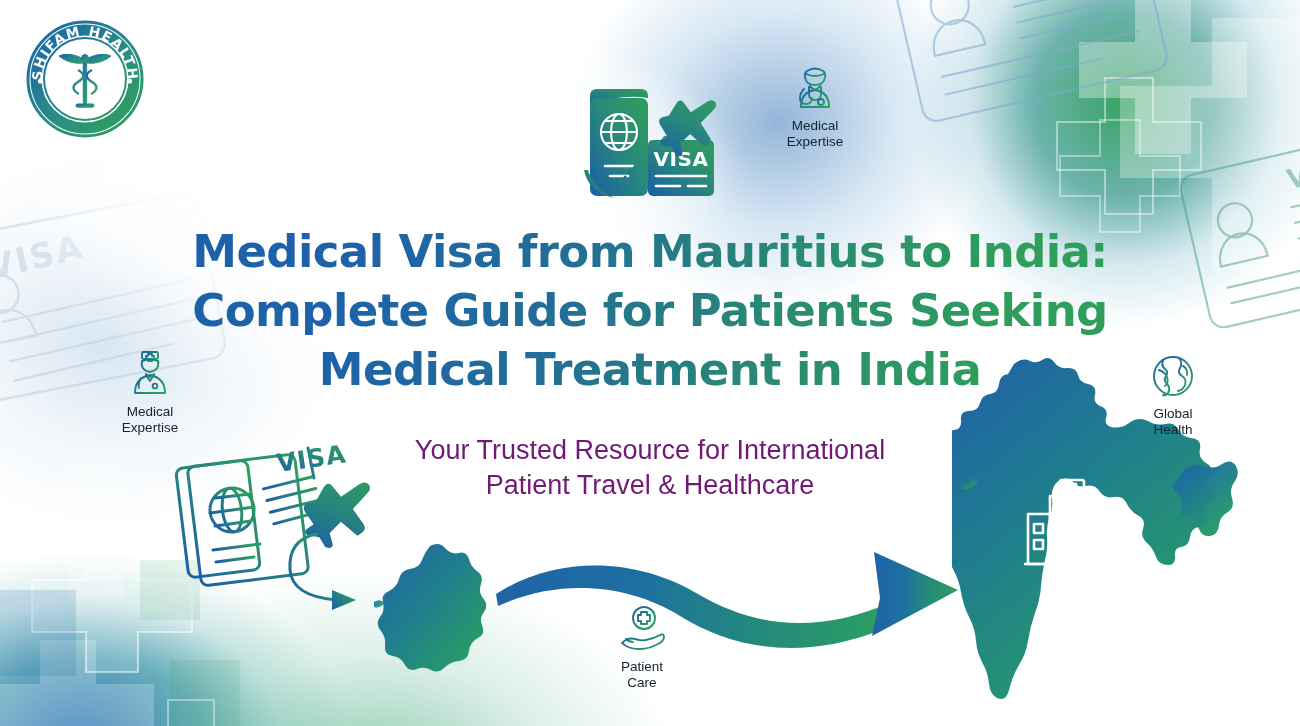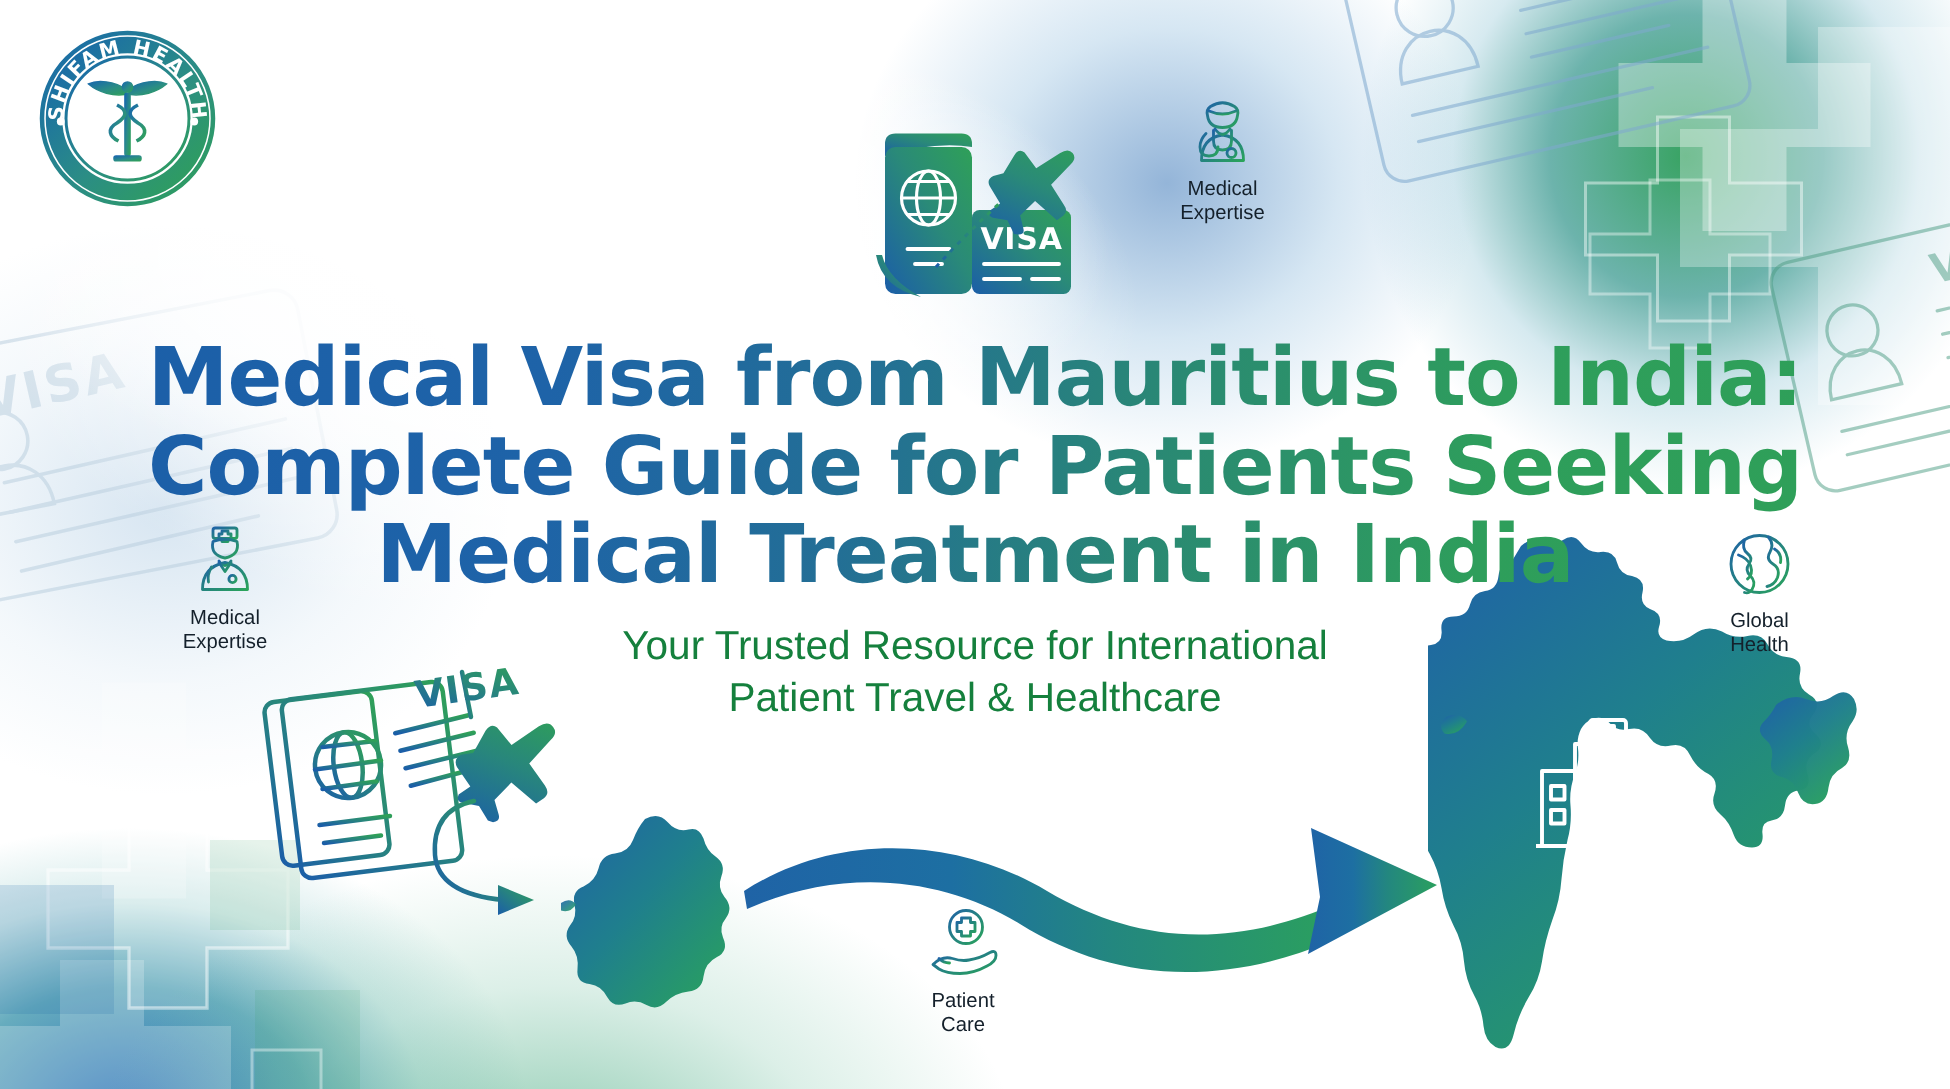--- a/index.html
+++ b/index.html
@@ -51,7 +51,7 @@
     position:absolute; left:0; top:222px; width:1300px; text-align:center;
   }
   #title {
-    font-size:54px; line-height:59px; font-weight:800; letter-spacing:-0.6px;
+    font-size:45px; line-height:59px; font-weight:800; letter-spacing:-0.6px;
     font-family:"DejaVu Sans", sans-serif;
     background:linear-gradient(100deg,#1b5ea8 0%, #1e63a8 28%, #236f95 44%, #2a8a72 60%, #2e9e5b 76%, #2fa058 100%);
     -webkit-background-clip:text; background-clip:text; color:transparent;

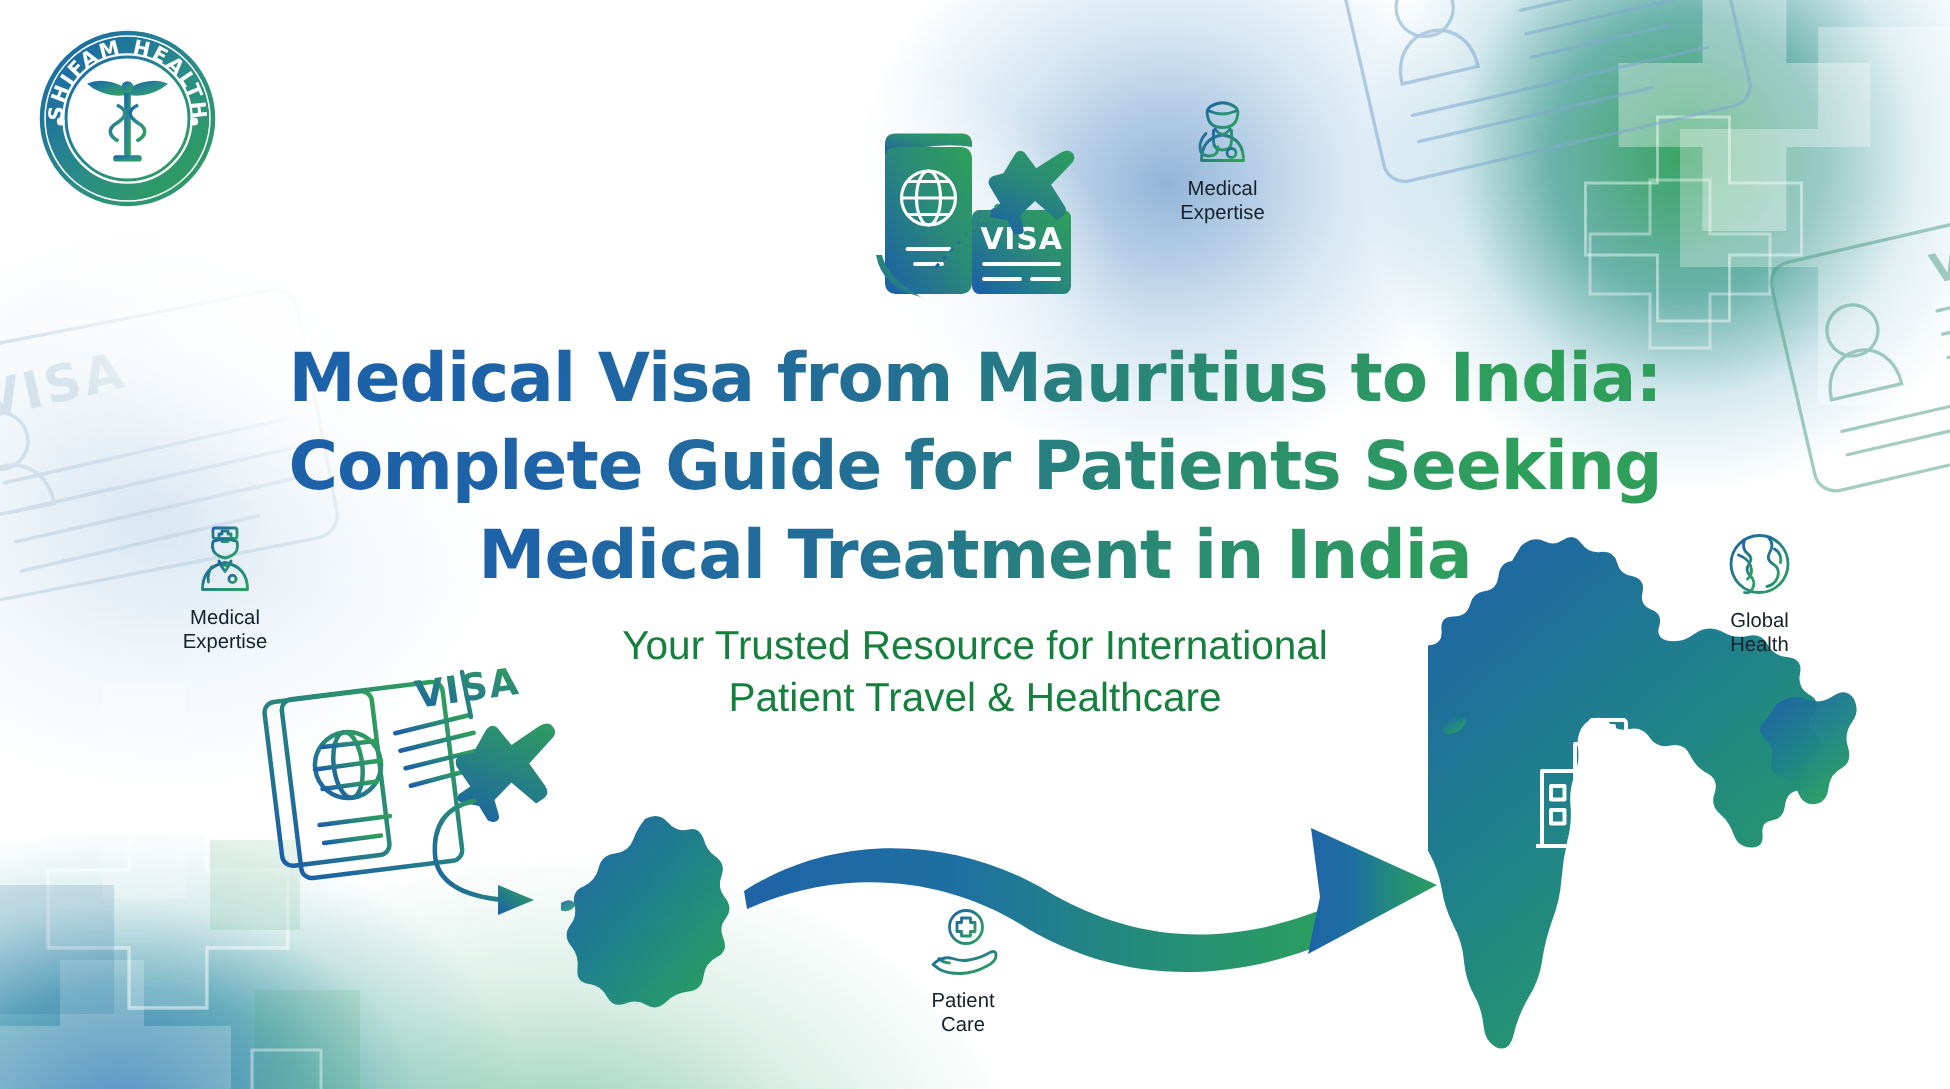--- a/index.html
+++ b/index.html
@@ -61,8 +61,8 @@
     padding:0 32px;
   }
   #subtitle {
-    margin-top:14px;
-    font-size:27px; line-height:35px; color:#15803d; font-weight:400;
+    margin-top:34px;
+    font-size:27px; line-height:35px; color:#701a75; font-weight:400;
     font-family:"Liberation Sans", sans-serif;
     white-space:pre-line;
   }

